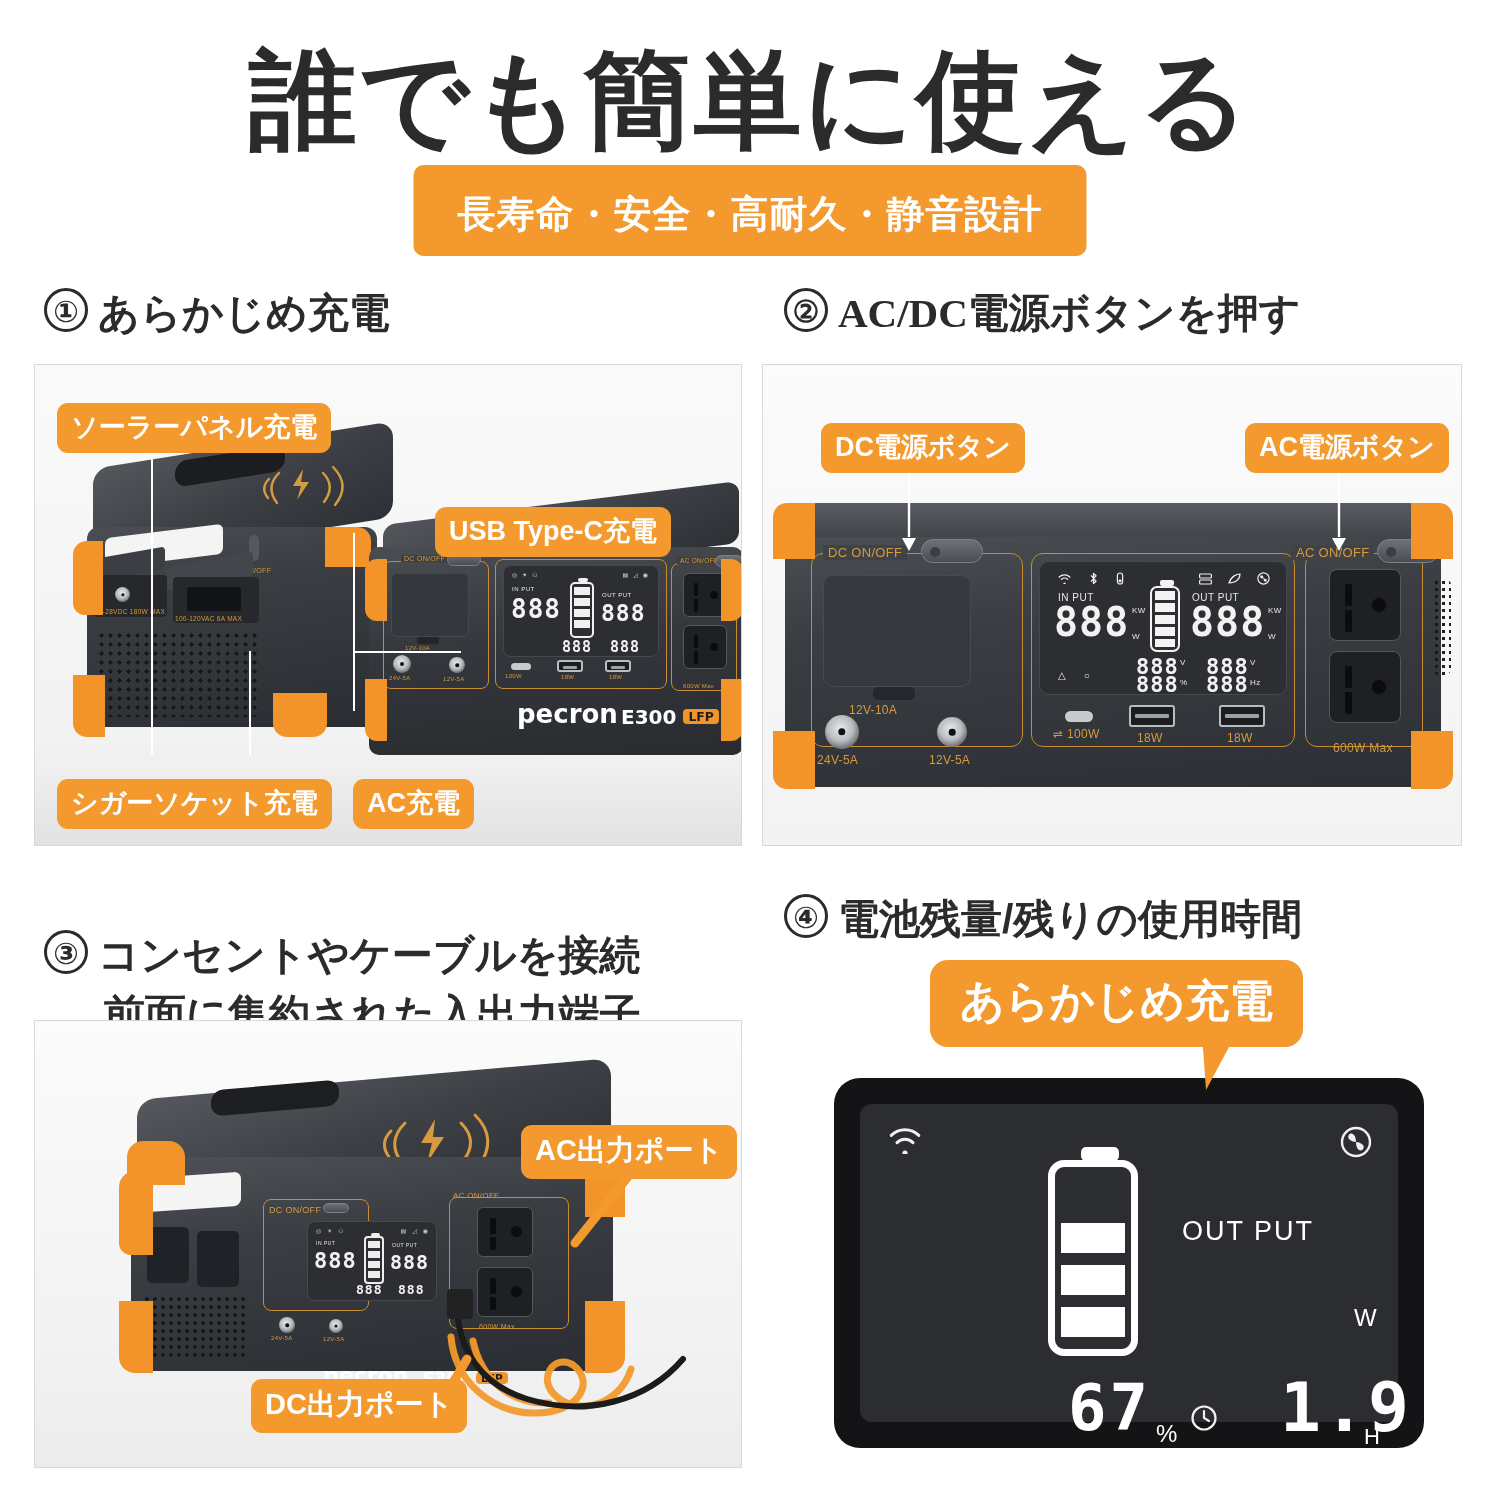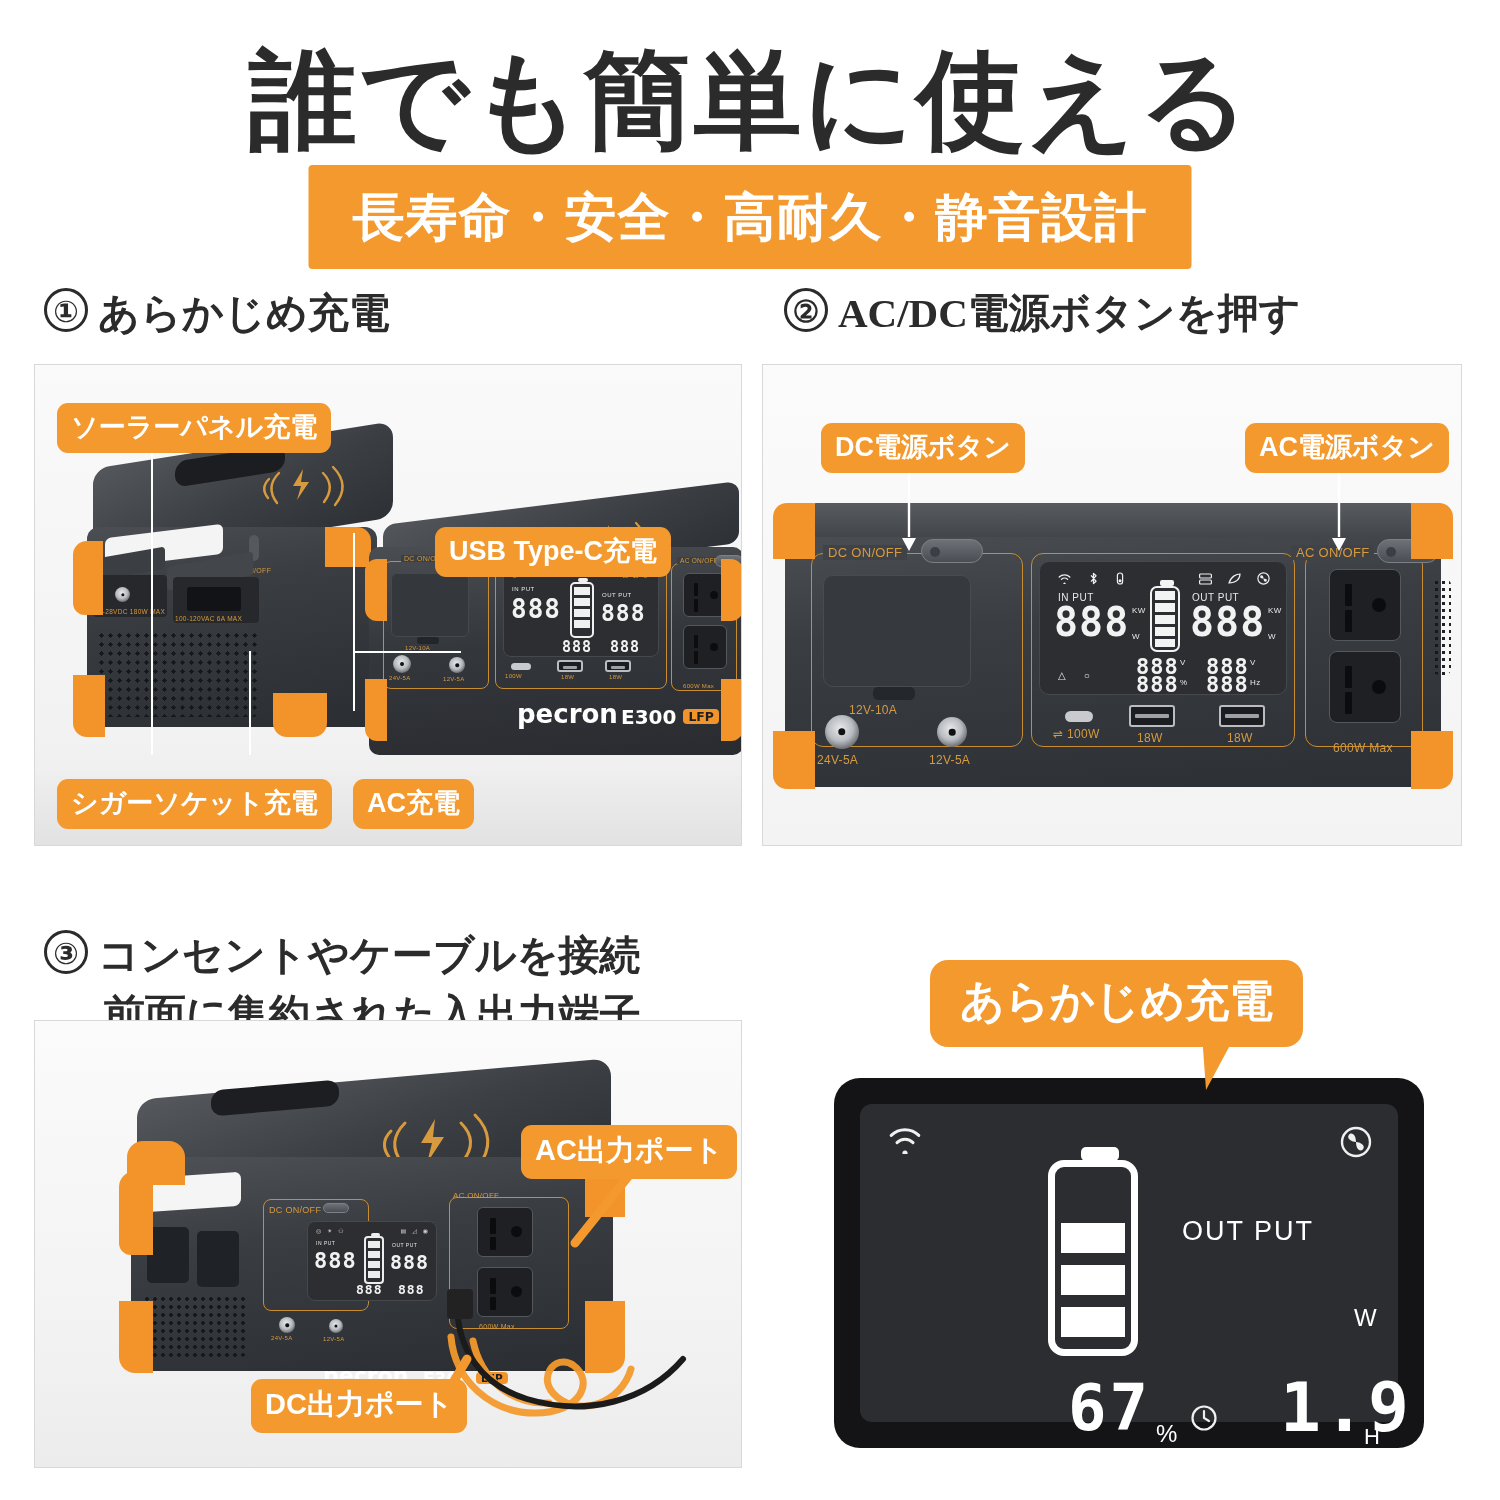--- a/index.html
+++ b/index.html
@@ -23,9 +23,9 @@
   .hero-badge {
     position:absolute; top: 165px; left: 50%; transform: translateX(-50%);
     background: #F3992D; color:#fff;
-    border-radius: 4px;
-    padding: 18px 44px 16px 44px;
-    font-size: 52px; font-weight:700; letter-spacing: 1px;
+    border-radius: 10px;
+    padding: 24px 44px 16px 44px;
+    font-size: 38px; font-weight:700; letter-spacing: 1px;
     white-space: nowrap;
   }
 

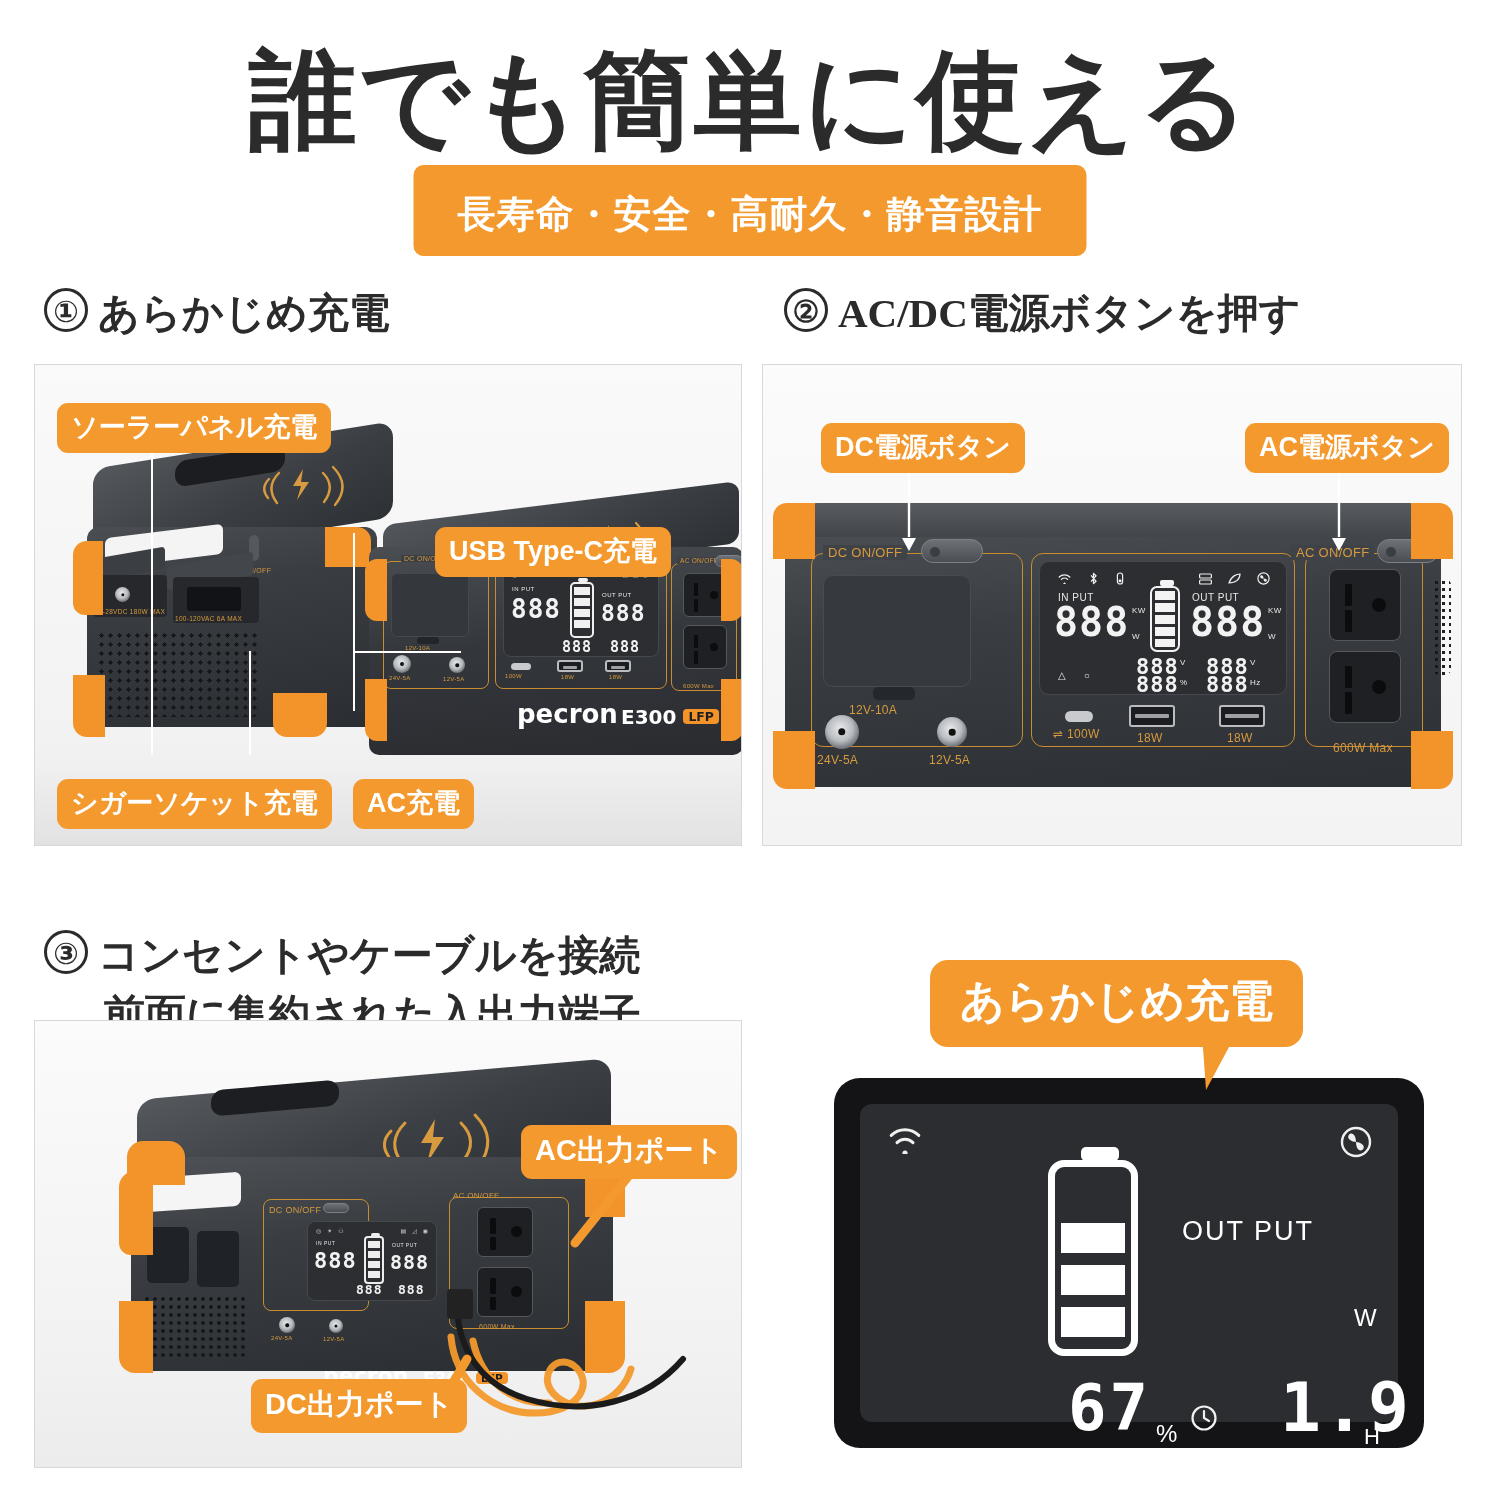--- a/index.html
+++ b/index.html
@@ -269,7 +269,7 @@
     <div class="leader" style="left:318px;top:286px;width:108px;height:2px;"></div>
 
     <div class="label-pill" style="left:22px;top:38px;">ソーラーパネル充電</div>
-    <div class="label-pill" style="left:400px;top:142px;margin-top:20px;">USB Type-C充電</div>
+    <div class="label-pill" style="left:400px;top:142px;">USB Type-C充電</div>
     <div class="label-pill" style="left:22px;top:414px;">シガーソケット充電</div>
     <div class="label-pill" style="left:318px;top:414px;">AC充電</div>
   </div>

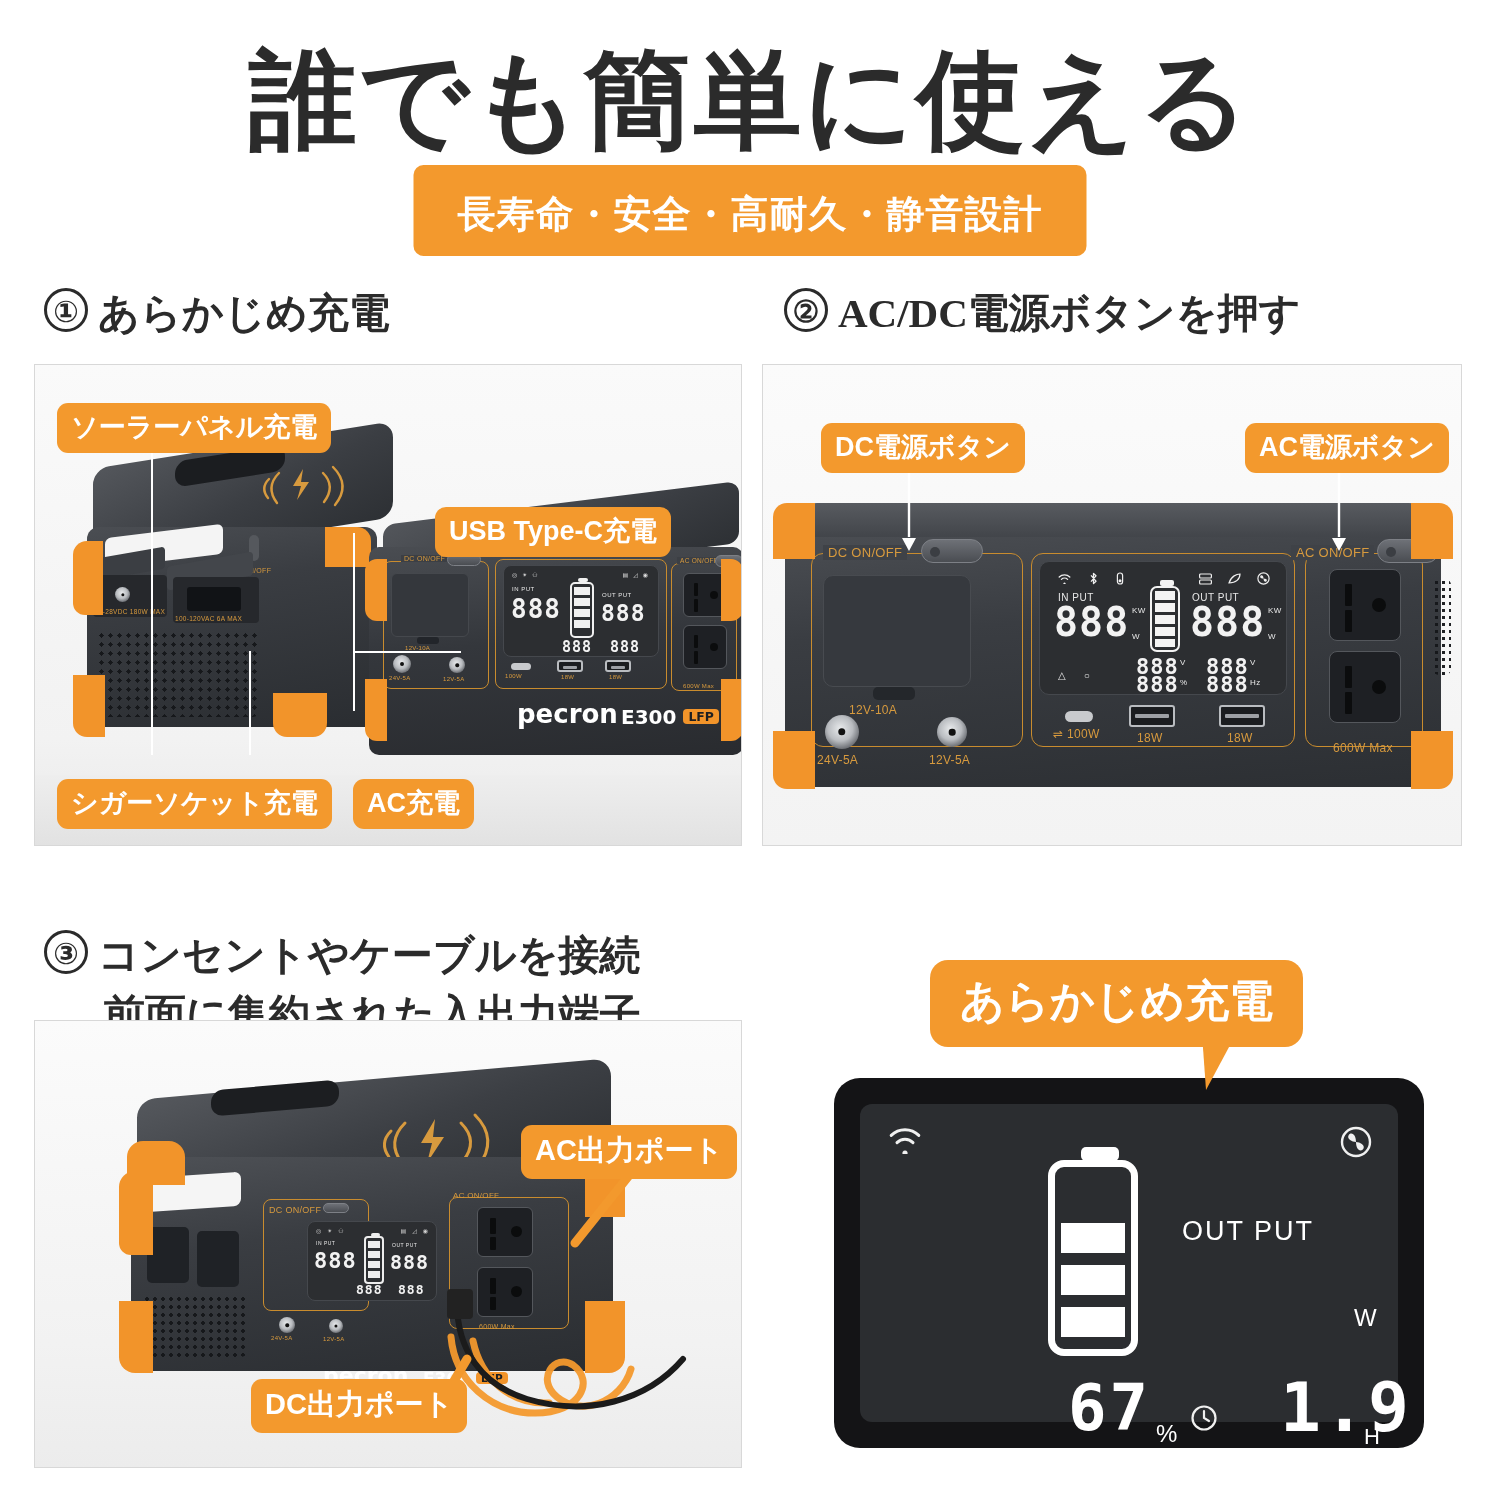--- a/index.html
+++ b/index.html
@@ -126,6 +126,9 @@
     <span class="l2">前面に集約された入出力端子</span>
   </div>
 
+  <div class="sec-head" style="left:784px; top:892px;">
+    <span class="num">④</span><span>電池残量/残りの使用時間</span>
+  </div>
 
   <div class="panel" style="left:34px; top:364px; width:708px; height:482px;">
 

